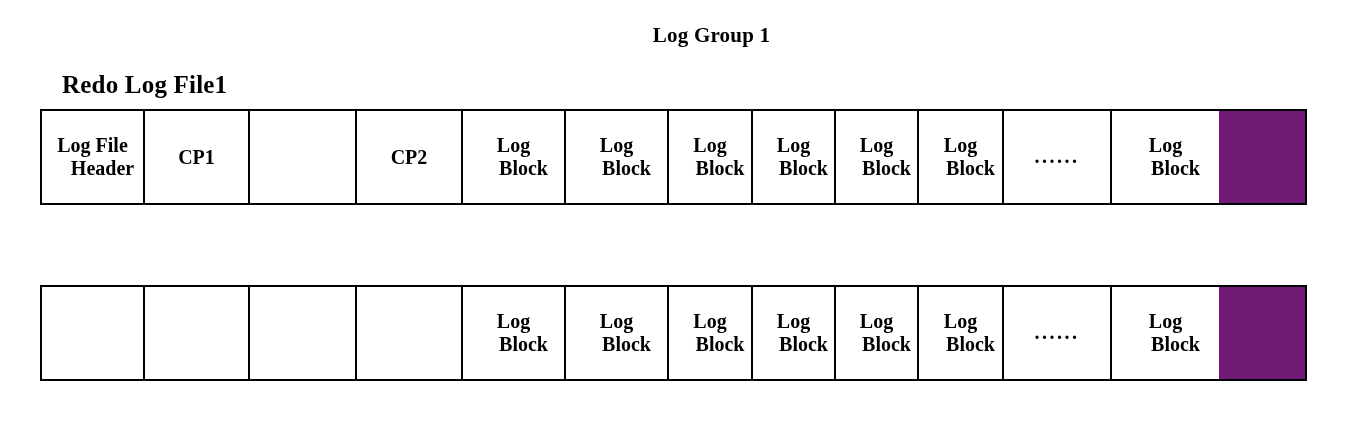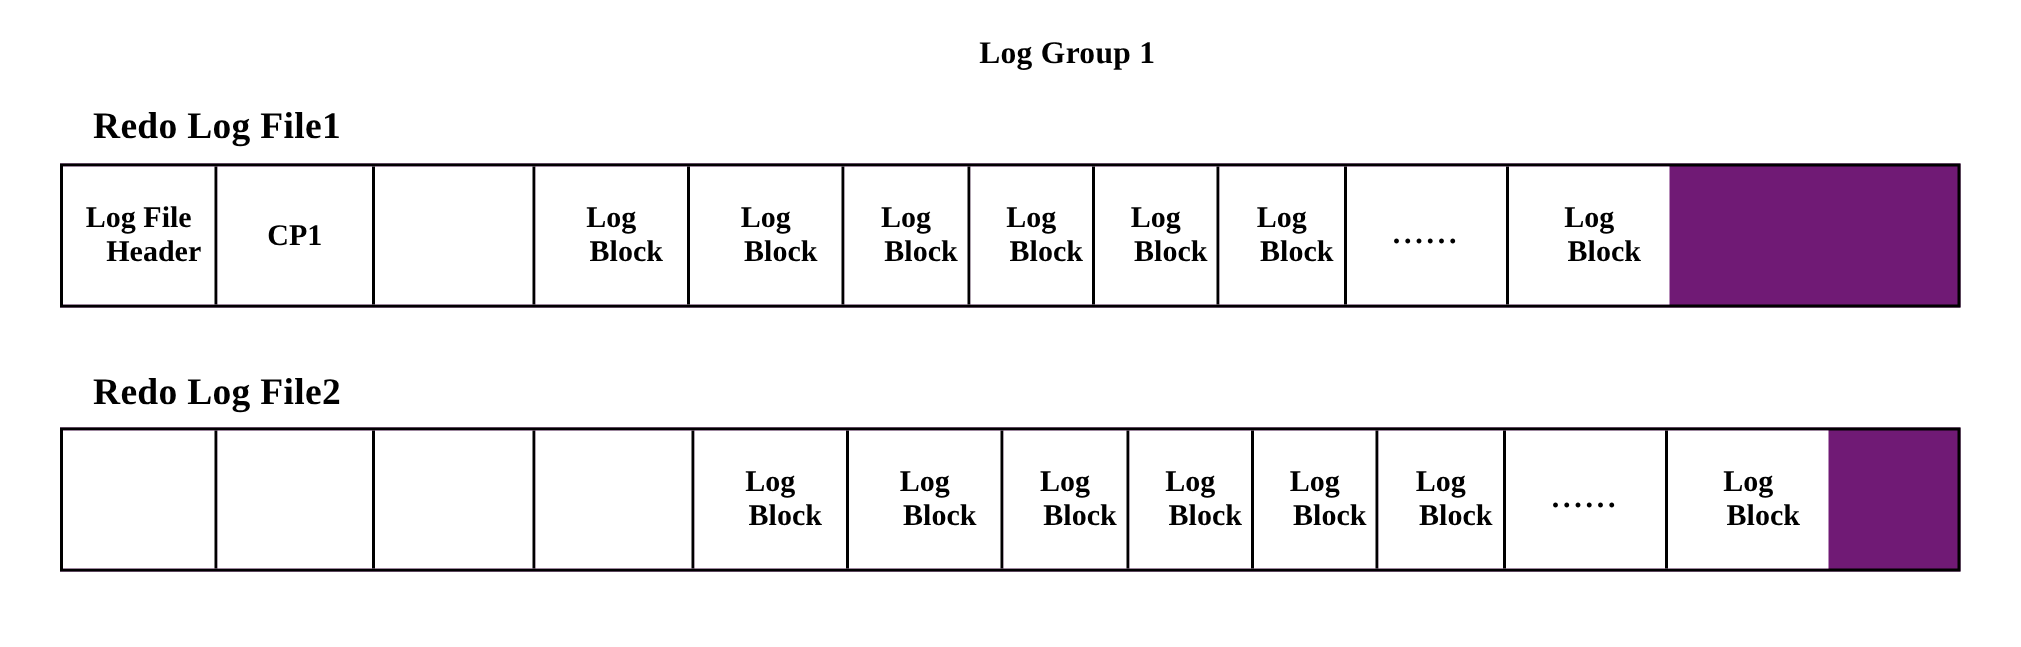--- a/index.html
+++ b/index.html
@@ -108,6 +108,9 @@
         <span class="line1">CP1</span>
       </div>
       <div class="cell empty" style="width: 107px; flex: 0 0 107px;"></div>
+      <div class="cell" style="width: 106px; flex: 0 0 106px;">
+        <span class="line1">CP2</span>
+      </div>
       <div class="cell" style="width: 103px; flex: 0 0 103px;">
         <span class="line1">Log</span>
         <span class="line2">Block</span>

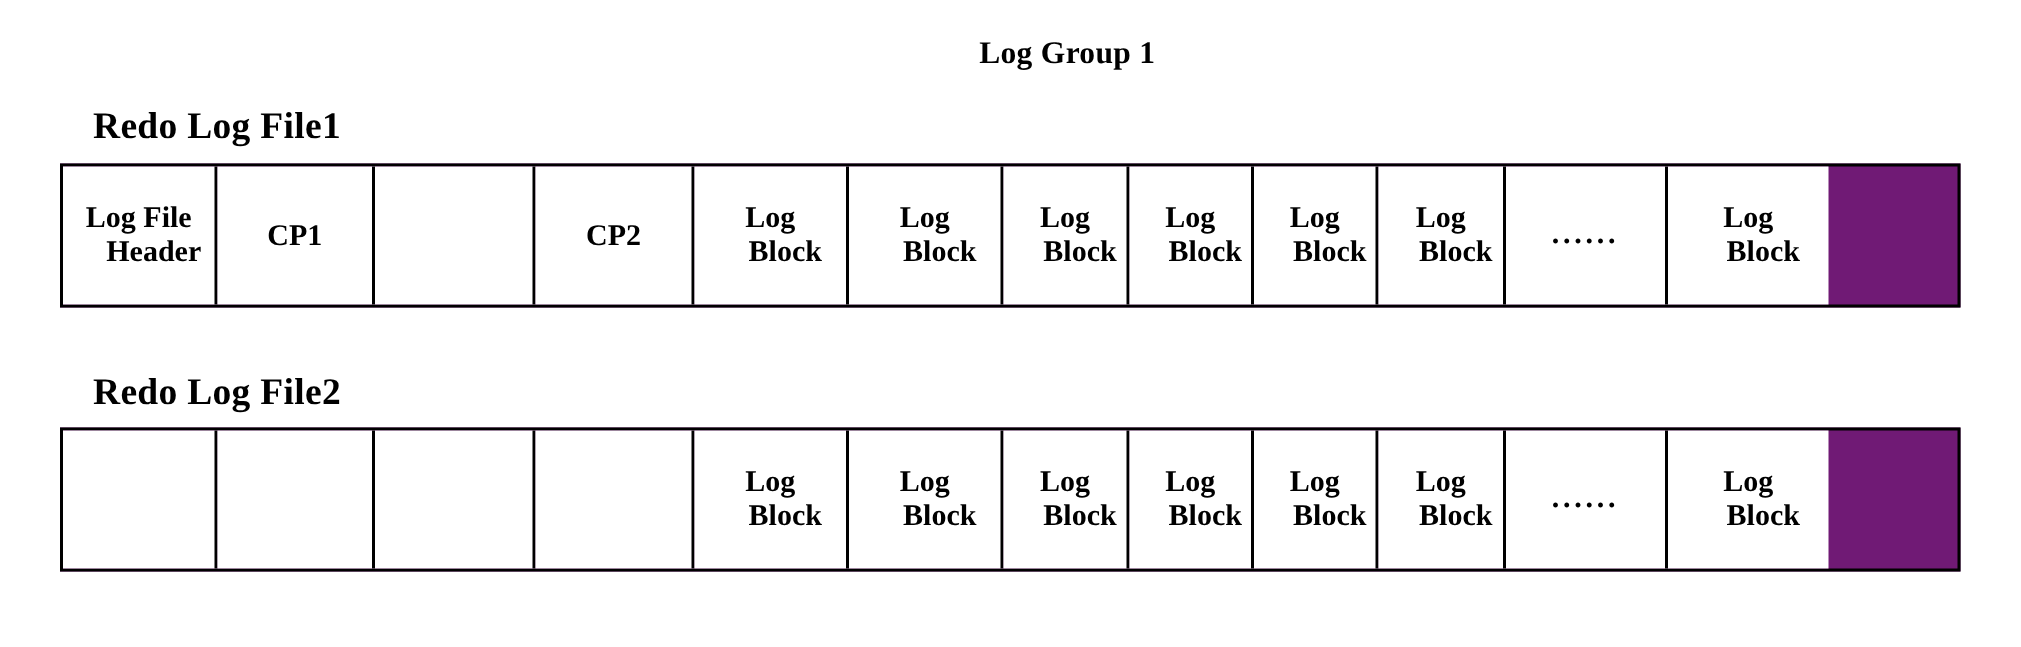--- a/index.html
+++ b/index.html
@@ -144,7 +144,6 @@
       </div>
     </div>
 
-  <div class="file-label row2">Redo Log File2</div>
 
   <div class="strip row2" id="strip-row-1">
       <div class="cell empty" style="width: 103px; flex: 0 0 103px;"></div>

